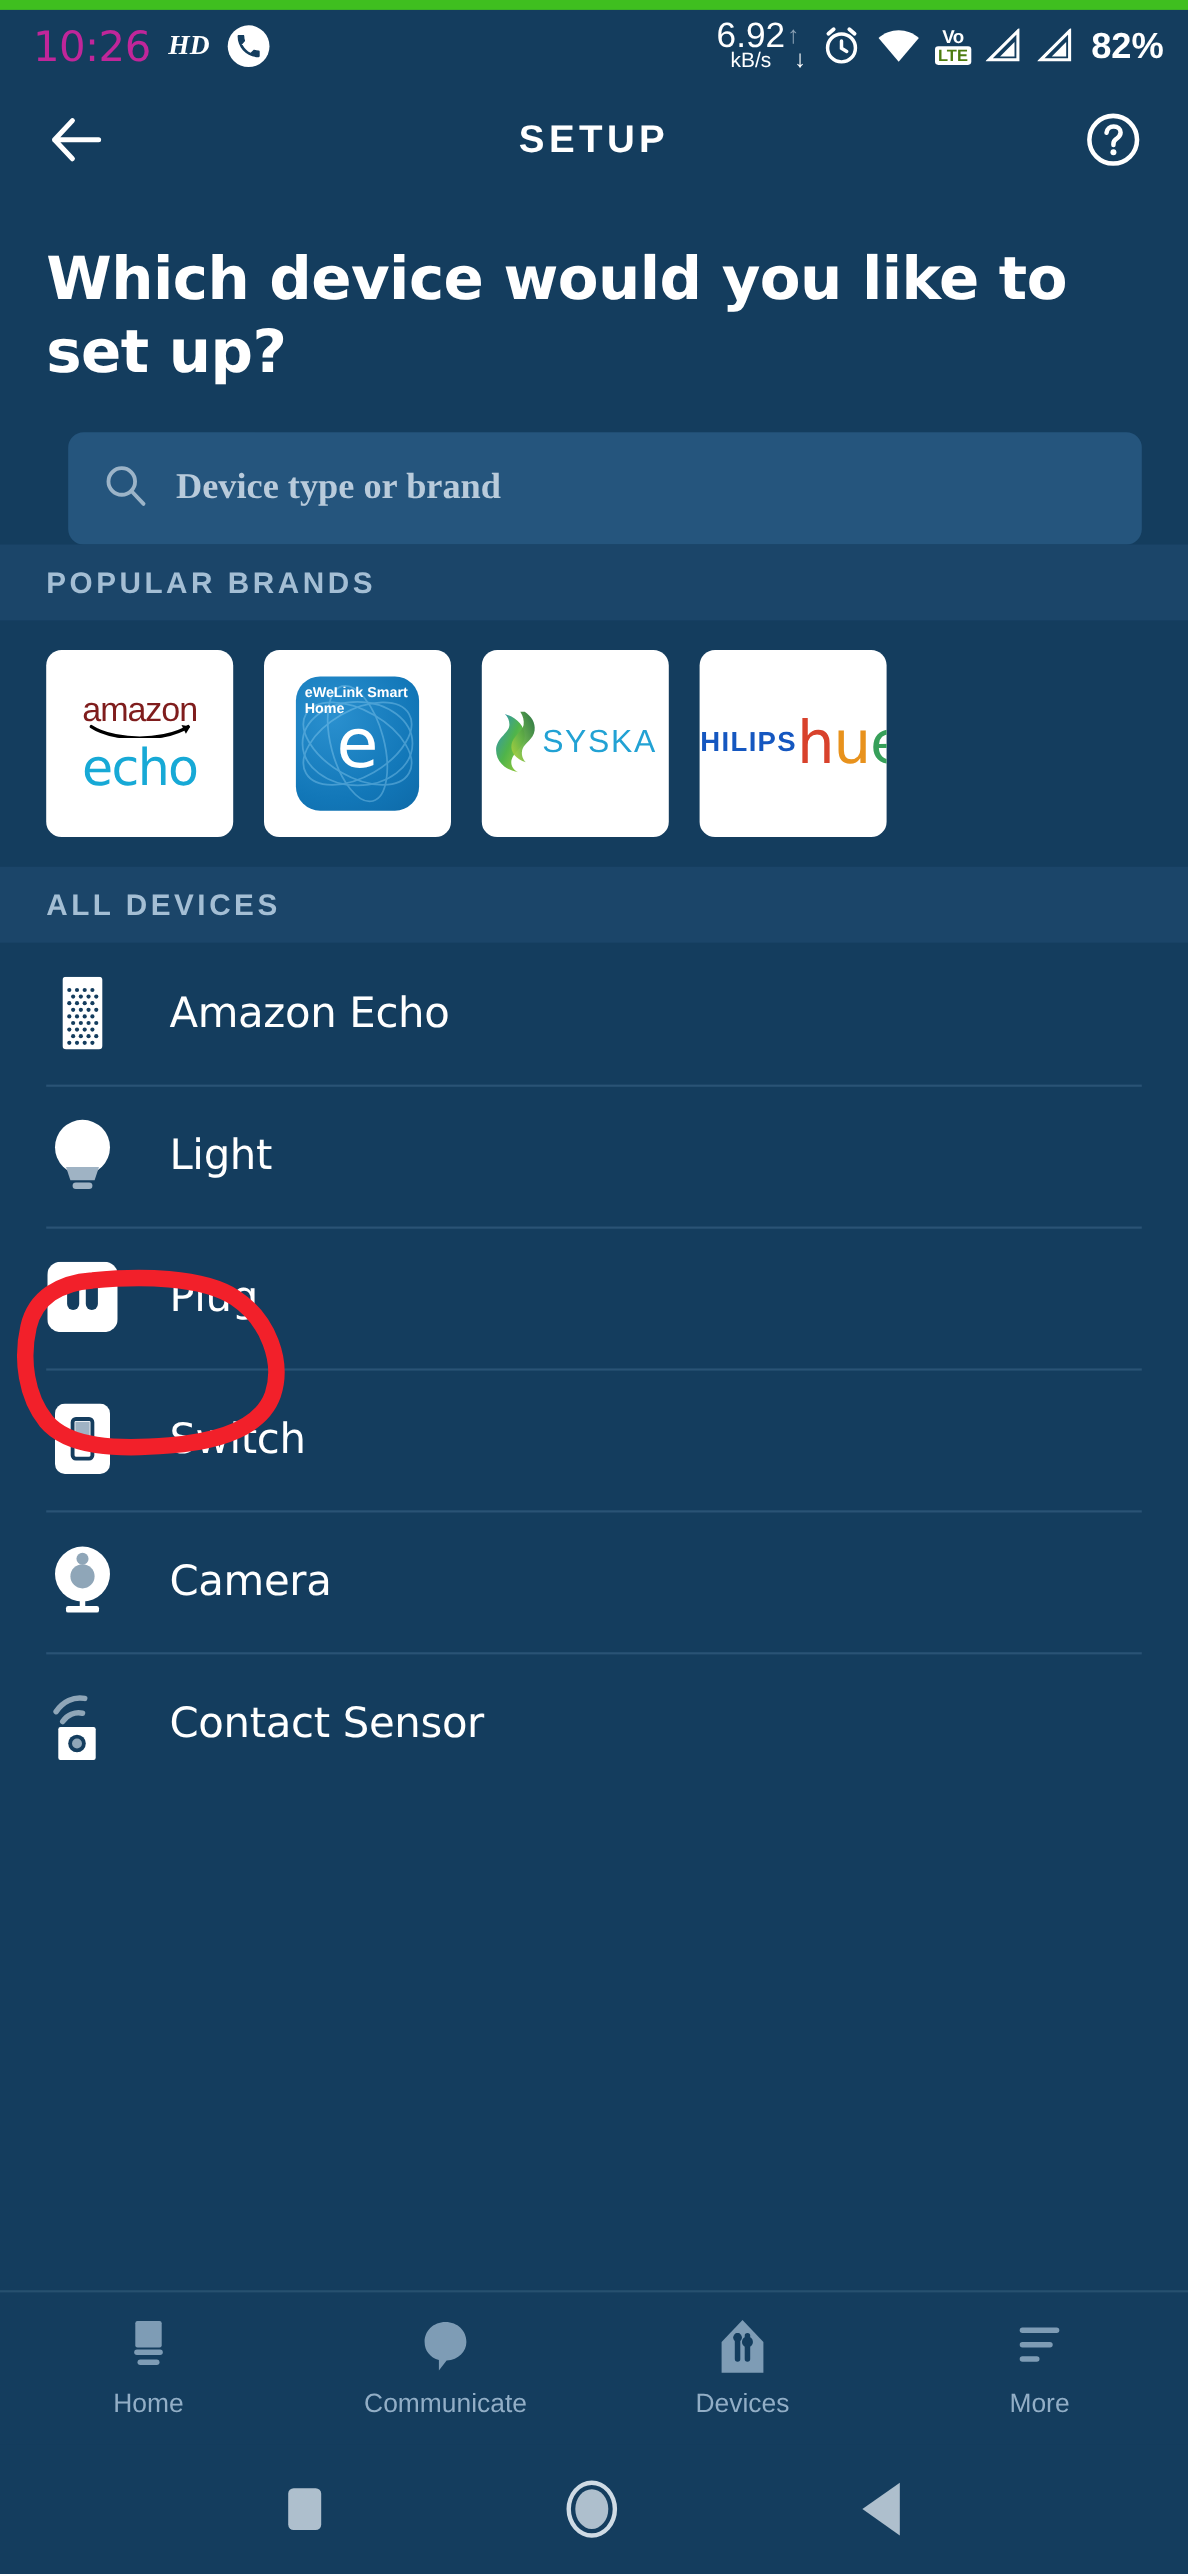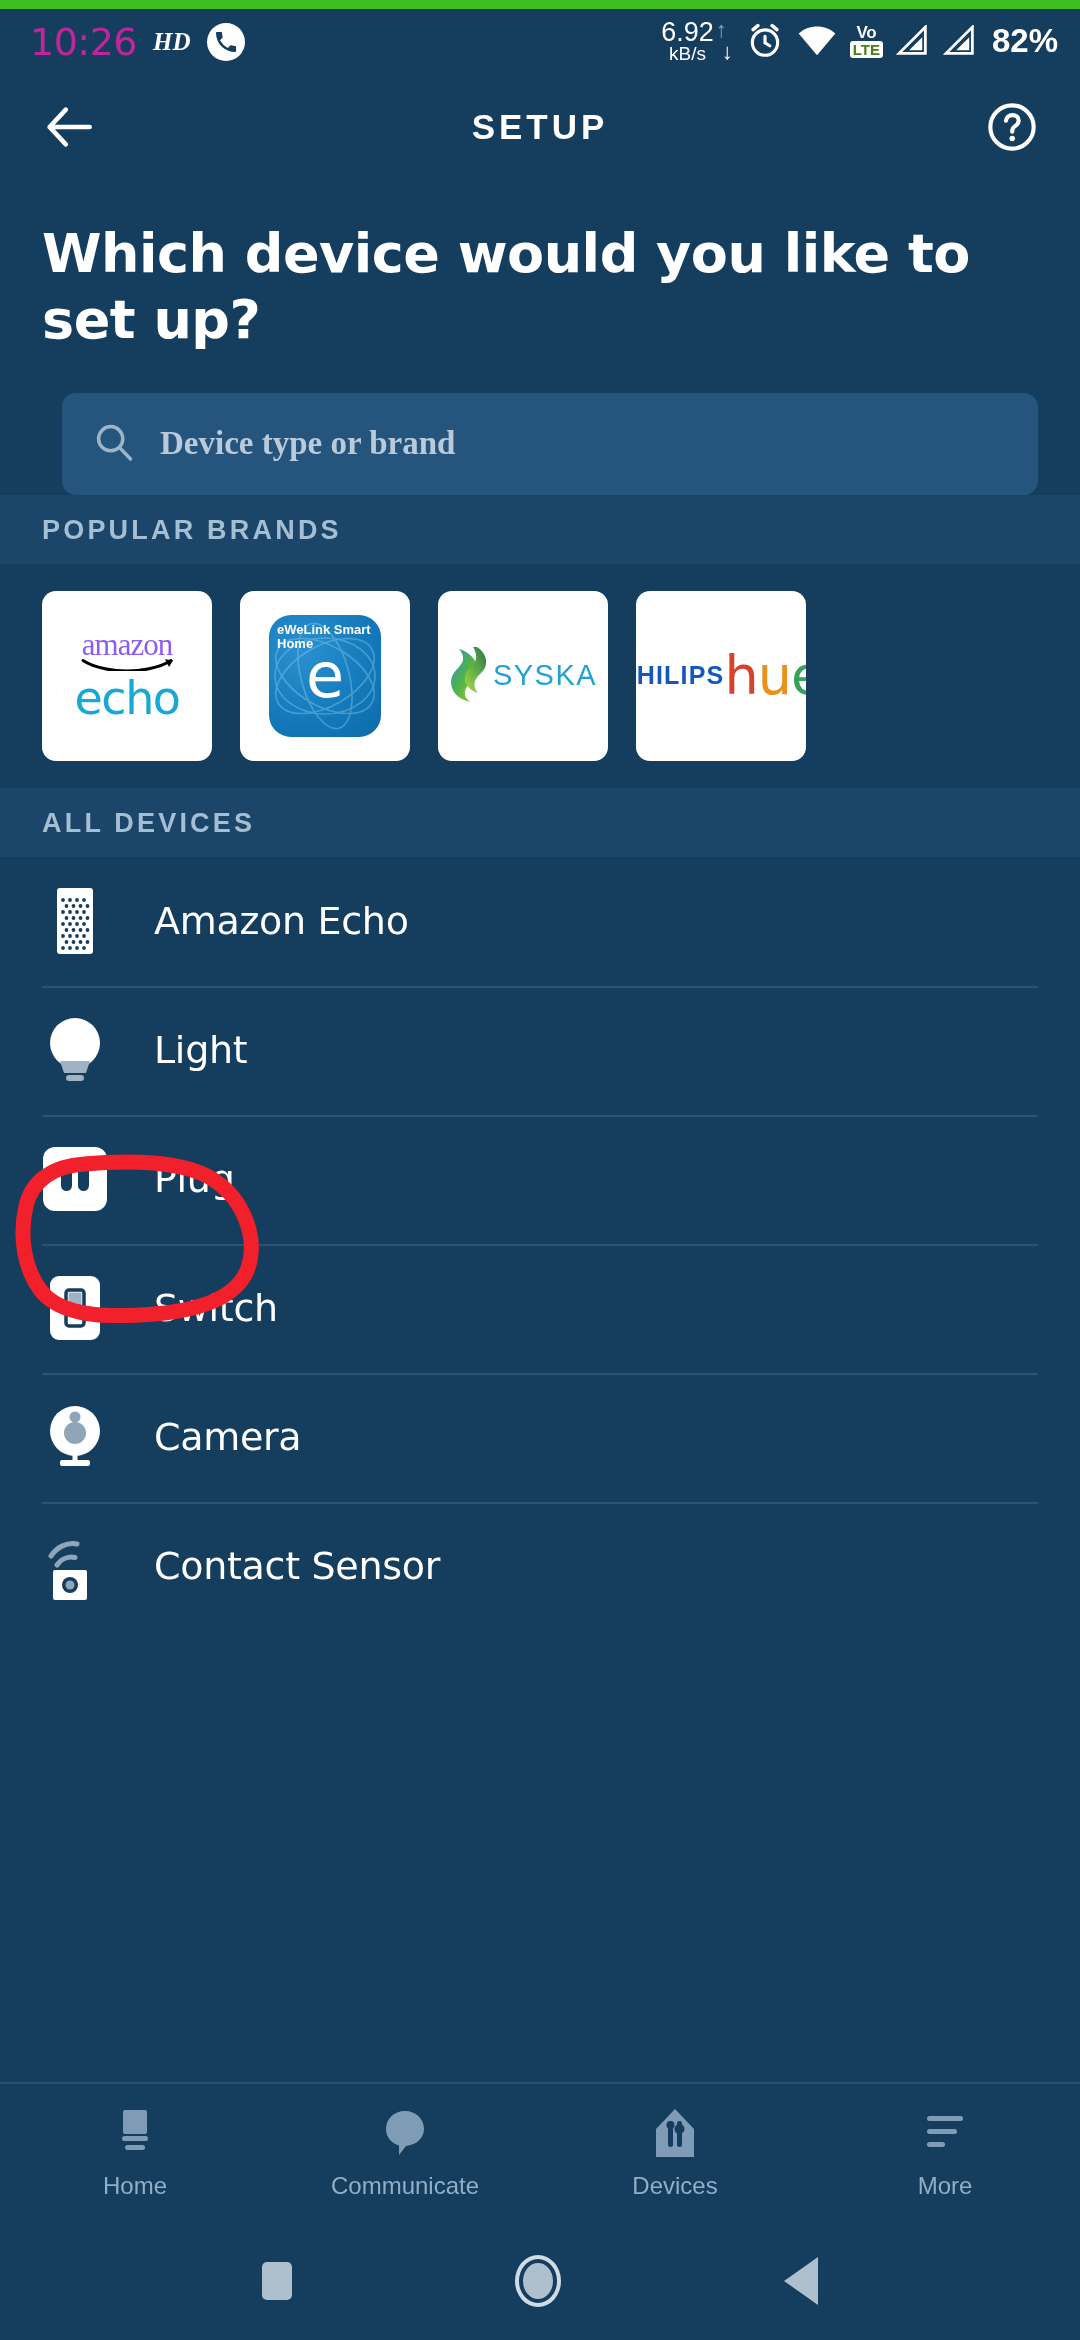--- a/index.html
+++ b/index.html
@@ -45,7 +45,7 @@
   .sb-right { display: flex; align-items: center; gap: 13px; }
   .sb-net { display: flex; align-items: flex-end; gap: 2px; }
   .sb-net-nums { display: flex; flex-direction: column; align-items: center; line-height: 0.92; }
-  .sb-net-val { font-size: 27px; }
+  .sb-net-val { font-size: 32px; }
   .sb-net-unit { font-size: 19px; }
   .sb-arrows { display: flex; flex-direction: column; height: 42px; justify-content: space-between; padding-bottom: 2px;}
   .sb-arrow-up { color: #8aa0b4; font-size: 22px; line-height: 18px; }

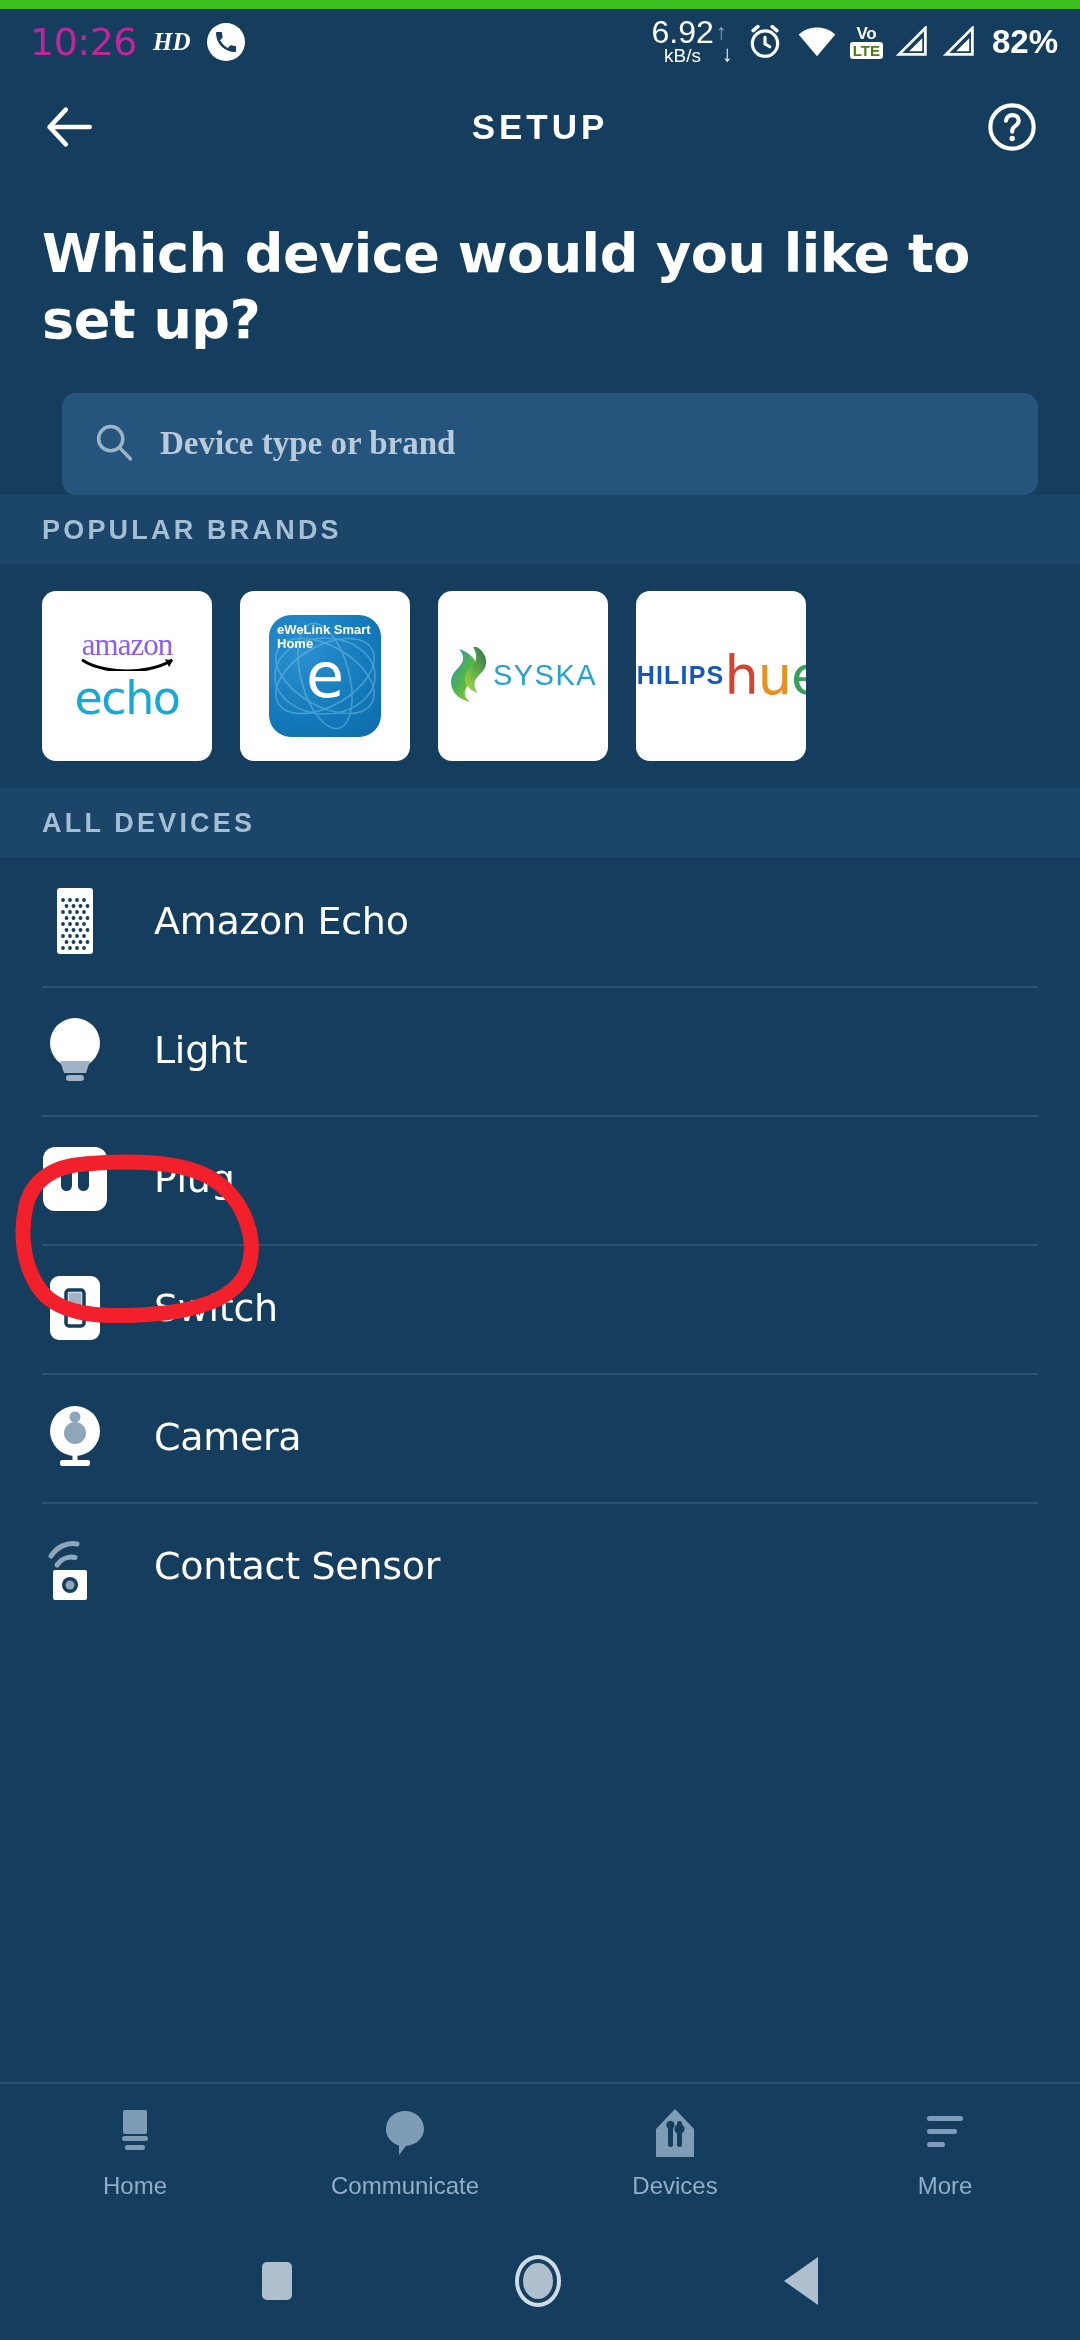--- a/index.html
+++ b/index.html
@@ -113,7 +113,7 @@
     overflow: hidden;
   }
   .amazon-logo { display: flex; flex-direction: column; align-items: center; }
-  .amazon-word { font-size: 31px; color: #8b5cf6; font-family: Liberation Serif, serif; letter-spacing: -1px; line-height: 0.95;}
+  .amazon-word { font-size: 31px; color: #7f1d1d; font-family: Liberation Sans, sans-serif; letter-spacing: -1px; line-height: 0.95;}
   .amazon-smile { width: 92px; height: 14px; margin-top: -2px; }
   .echo-word { font-size: 46px; color: #17a9d6; font-family: "DejaVu Sans", sans-serif; letter-spacing: -1.5px; line-height: 1; margin-top: 4px;}
   .ewelink-tile {

